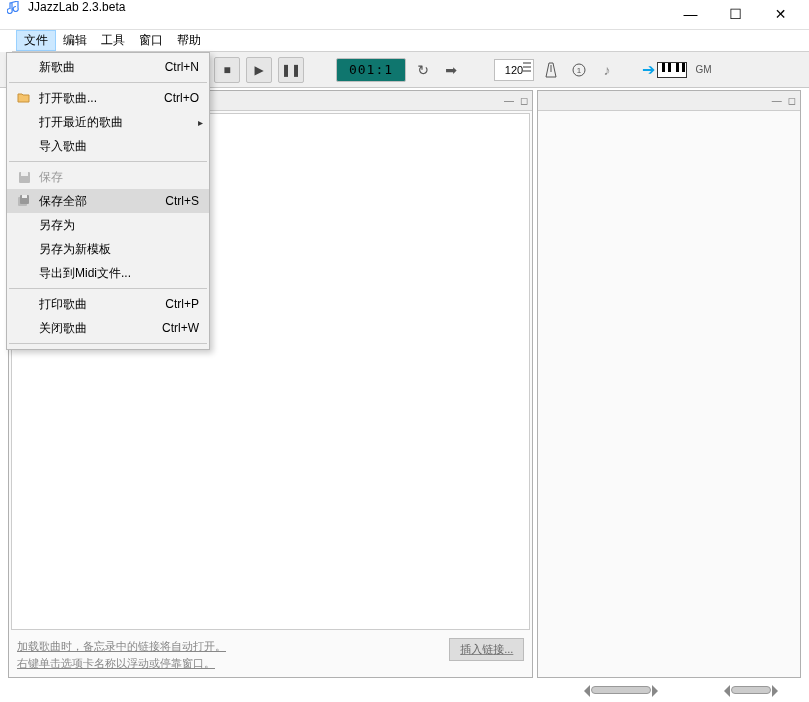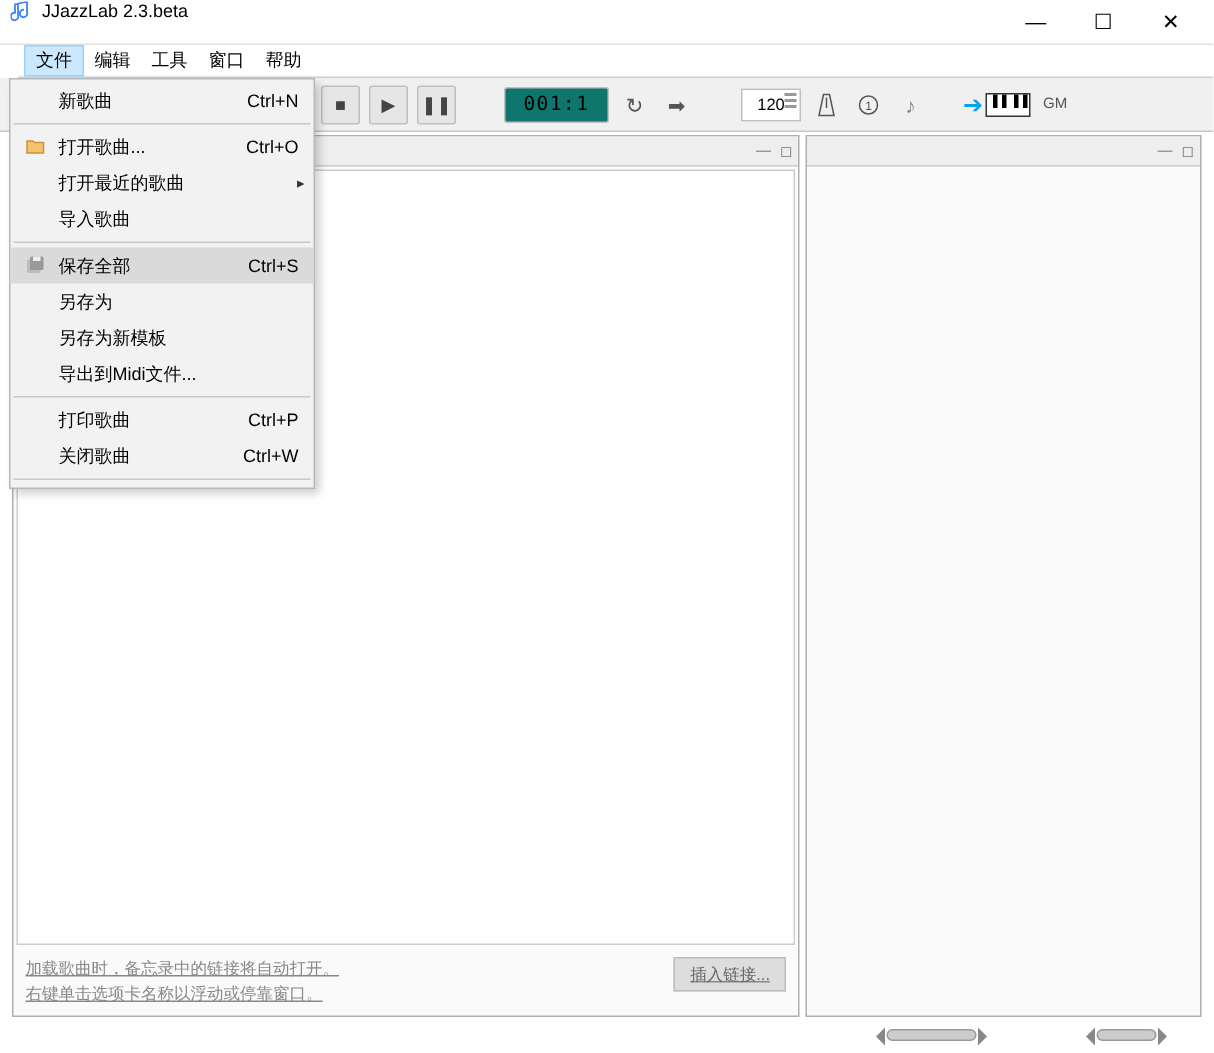--- a/index.html
+++ b/index.html
@@ -167,6 +167,15 @@
     <span class="dlabel">导入歌曲</span>
   </div>
   <div class="sep"></div>
+  <div class="row disabled">
+    <span class="dicon">
+      <svg width="13" height="13" viewBox="0 0 13 13">
+          <rect x="1" y="1" width="11" height="11" rx="1" fill="#bbb"></rect>
+          <rect x="3" y="1" width="7" height="4" fill="#eee"></rect>
+        </svg>
+    </span>
+    <span class="dlabel">保存</span>
+  </div>
   <div class="row hover">
     <span class="dicon">
       <svg width="14" height="14" viewBox="0 0 14 14">

